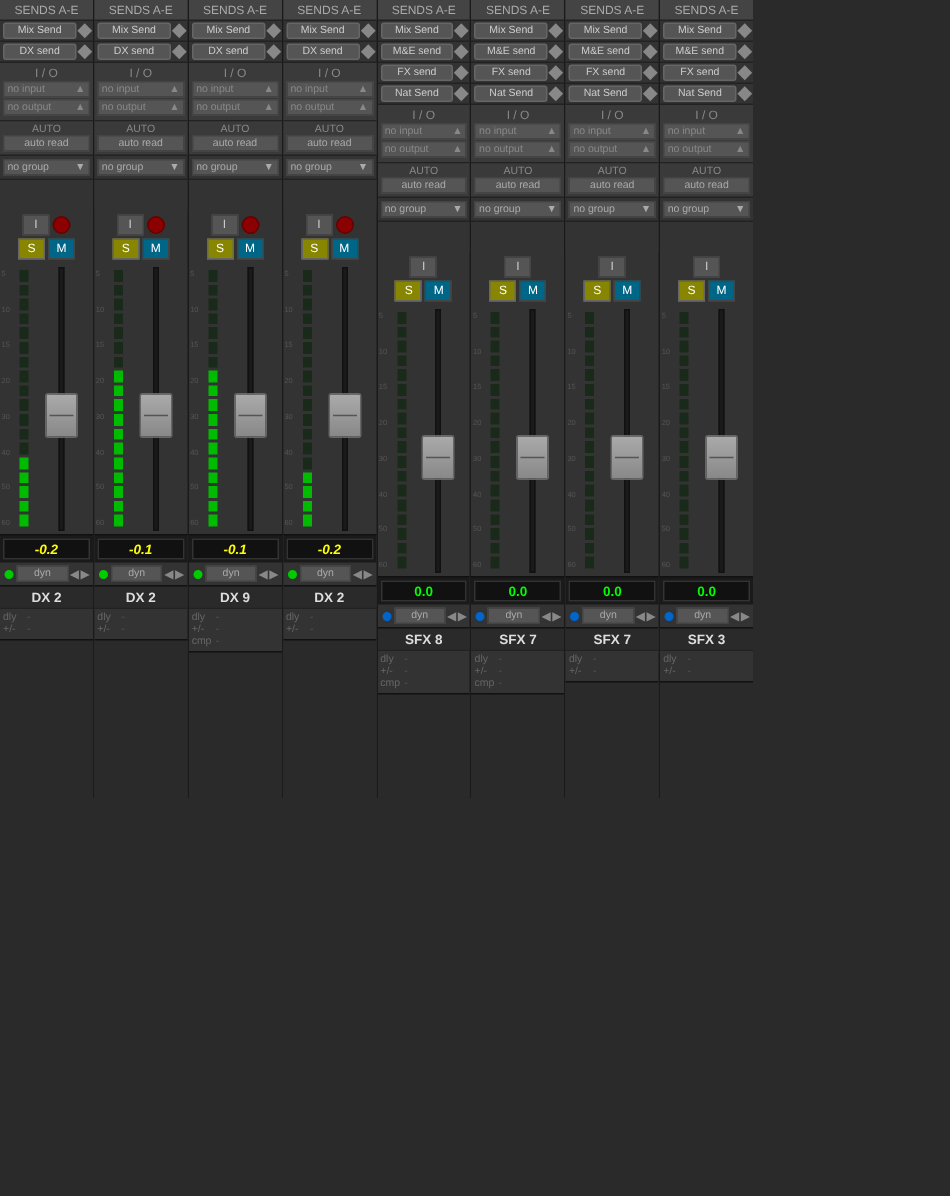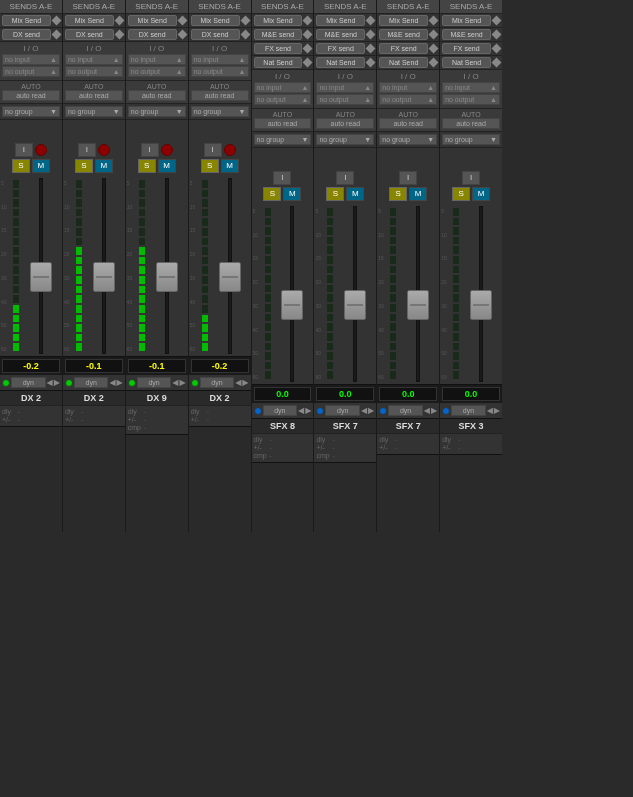--- a/index.html
+++ b/index.html
@@ -244,7 +244,7 @@
       background: #111;
     }
     .fader-value.green { color: #00ff00; }
-    .fader-value.yellow { color: #ffff00; }
+    .fader-value.yellow { color: #ffff00; font-style: italic; }
 
     
     .dyn-section {

